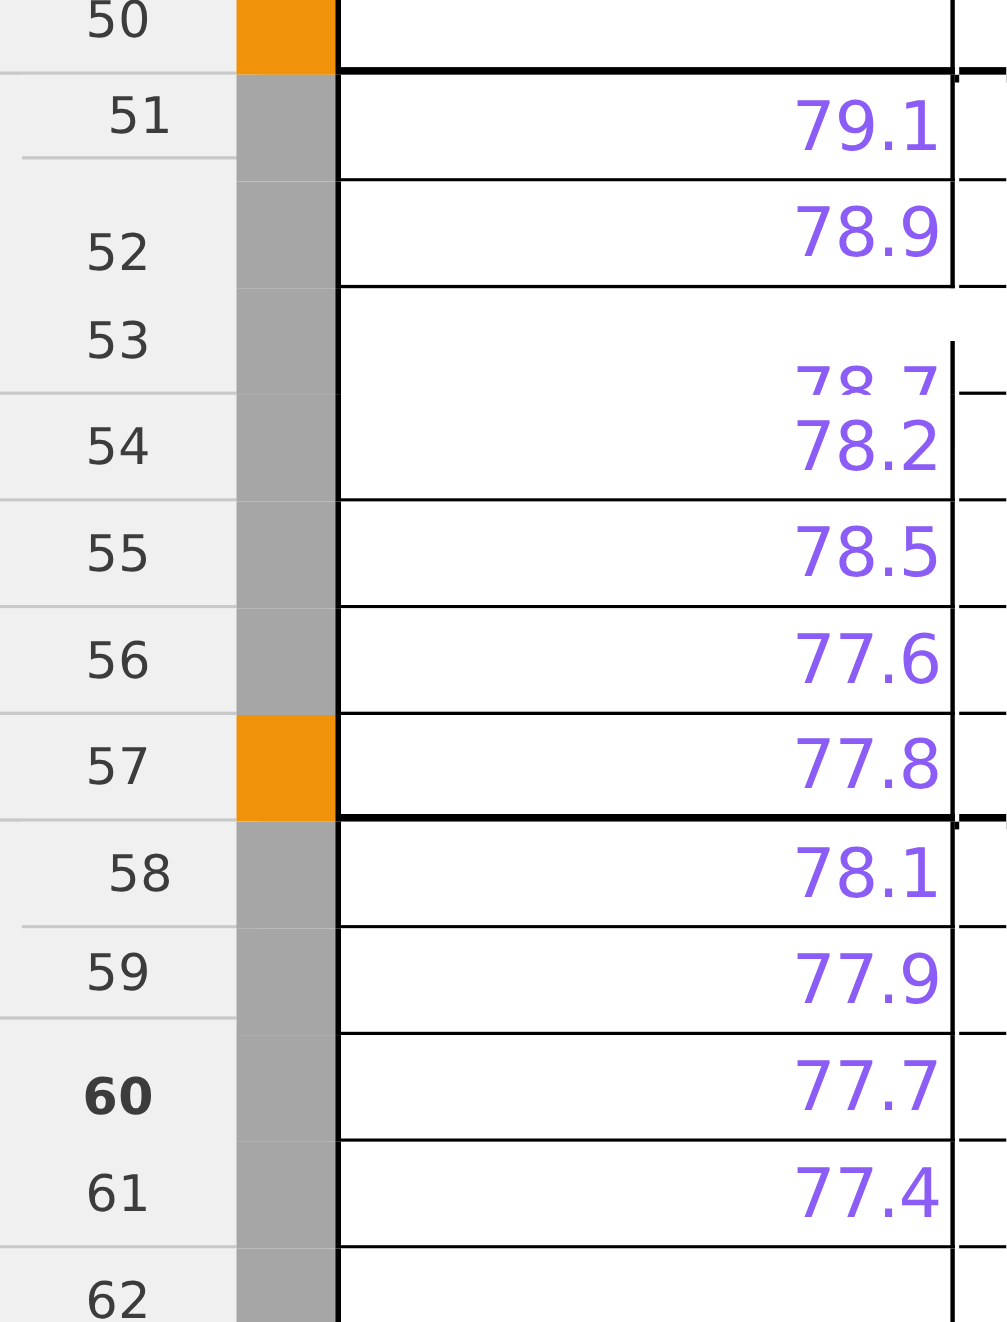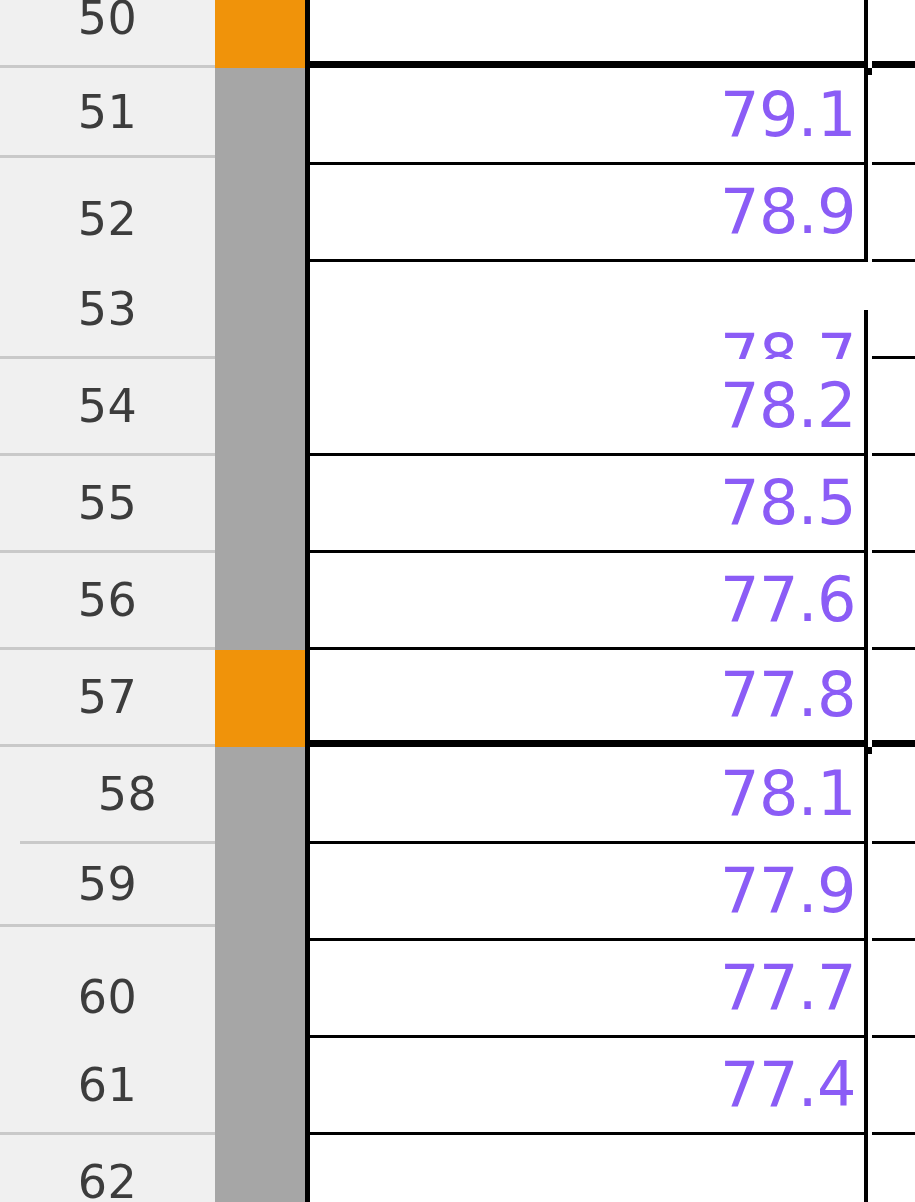--- a/index.html
+++ b/index.html
@@ -114,7 +114,7 @@
       <div class="value-cell thick-bottom" style="top: -29px; height: 97px;"></div>
       <div class="tail-cell thick-bottom" style="top: -29px; height: 97px;"></div>
       <div class="thick-rule" style="top: 68px;"></div>
-      <div class="row-header" style="top: 68px; height: 90px;">51</div>
+      <div class="row-header" style="top: 68px; height: 77px; margin-left: 20px;">51</div>
       <div class="swatch-cell grey" style="top: 68px; height: 97px;"></div>
       <div class="value-cell" style="top: 68px; height: 97px;">79.1</div>
       <div class="tail-cell" style="top: 68px; height: 97px;"></div>

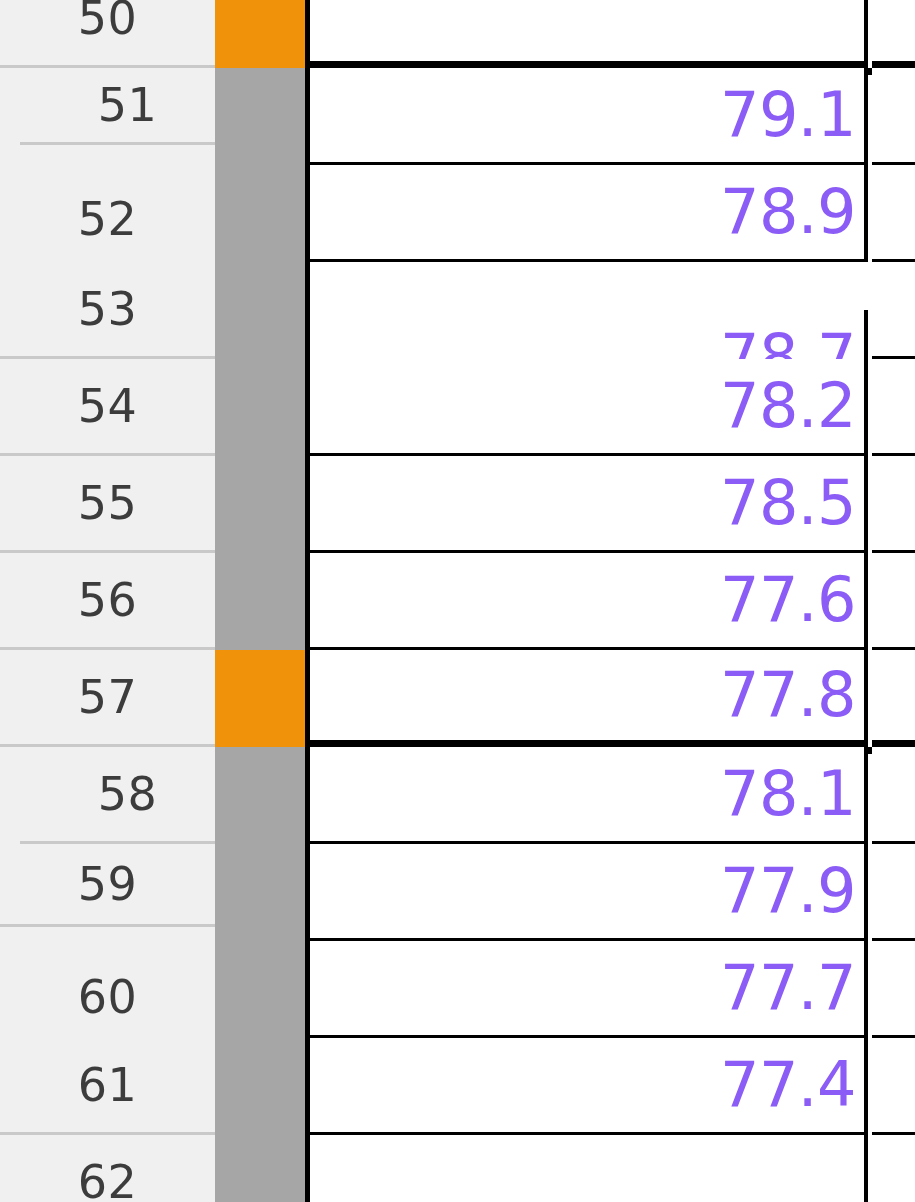--- a/index.html
+++ b/index.html
@@ -118,7 +118,7 @@
       <div class="swatch-cell grey" style="top: 68px; height: 97px;"></div>
       <div class="value-cell" style="top: 68px; height: 97px;">79.1</div>
       <div class="tail-cell" style="top: 68px; height: 97px;"></div>
-      <div class="row-header" style="top: 172px; height: 97px;">52</div>
+      <div class="row-header" style="top: 182px; height: 97px;">52</div>
       <div class="swatch-cell grey" style="top: 165px; height: 97px;"></div>
       <div class="value-cell" style="top: 165px; height: 97px;">78.9</div>
       <div class="tail-cell" style="top: 165px; height: 97px;"></div>

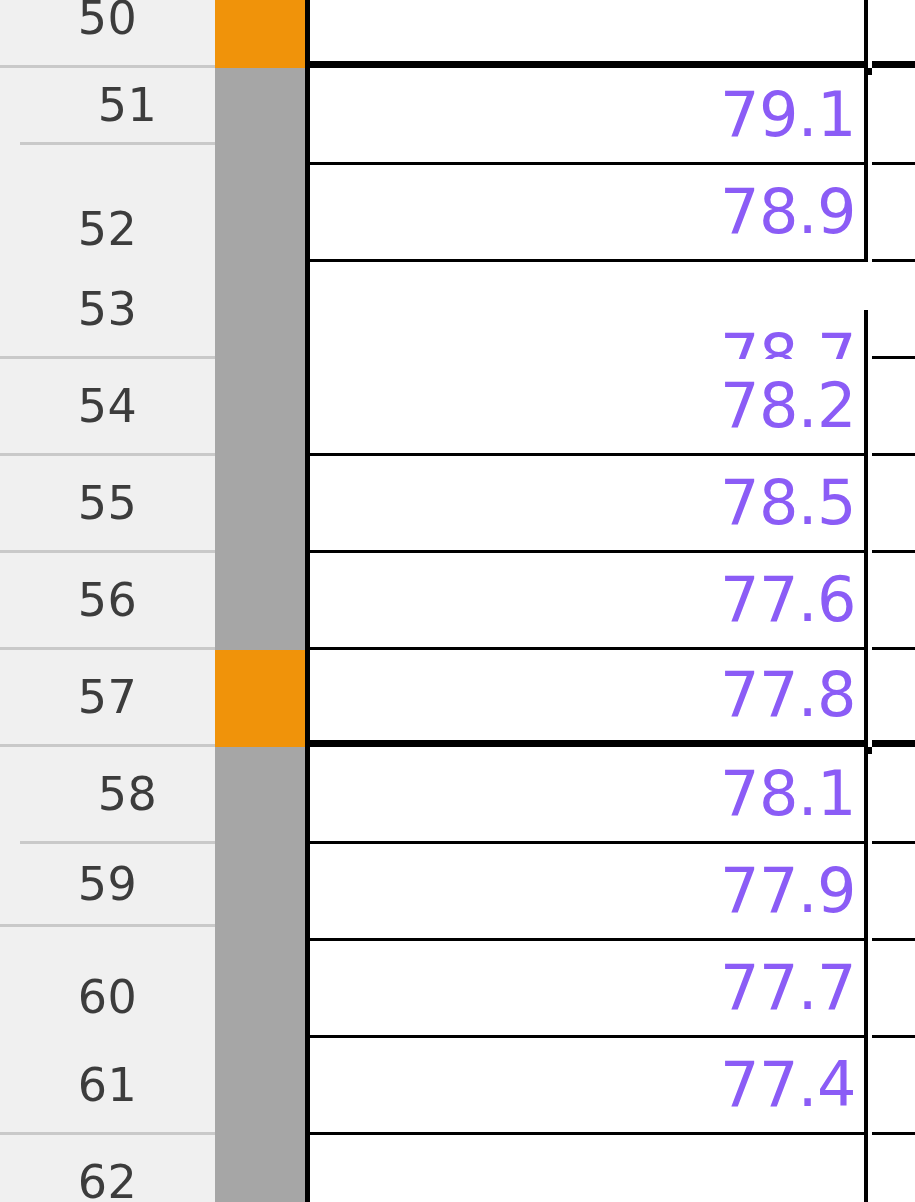--- a/index.html
+++ b/index.html
@@ -151,7 +151,7 @@
       <div class="swatch-cell grey" style="top: 844px; height: 97px;"></div>
       <div class="value-cell" style="top: 844px; height: 97px;">77.9</div>
       <div class="tail-cell" style="top: 844px; height: 97px;"></div>
-      <div class="row-header" style="top: 941px; height: 115px;">60</div>
+      <div class="row-header" style="top: 941px; height: 115px; font-weight: bold;">60</div>
       <div class="swatch-cell grey" style="top: 941px; height: 97px;"></div>
       <div class="value-cell" style="top: 941px; height: 97px; padding-left: 24px;">77.7</div>
       <div class="tail-cell" style="top: 941px; height: 97px;"></div>

